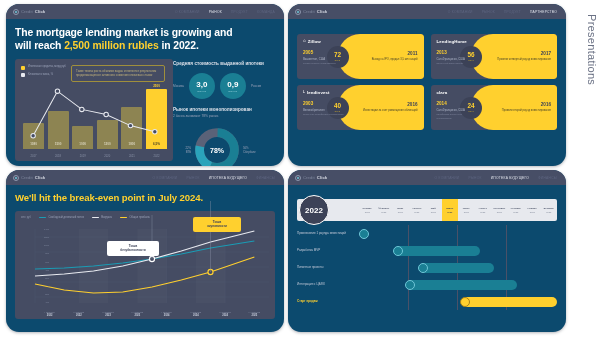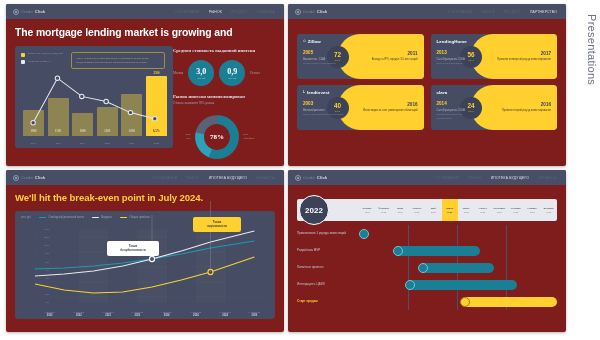--- a/index.html
+++ b/index.html
@@ -22,8 +22,8 @@
 
   .slide {
     position: relative;
-    background: #7f1d1d;
-    border-radius: 2px;
+    background: #0c4a6e;
+    border-radius: 13px;
     overflow: hidden;
     box-shadow: 0 1px 3px rgba(40,45,60,.35);
   }

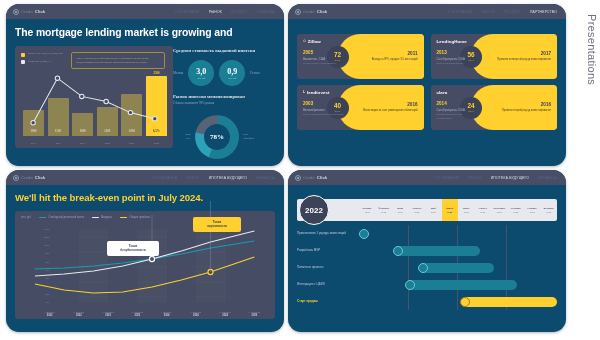--- a/index.html
+++ b/index.html
@@ -255,6 +255,7 @@
       <div class="body">
         <div class="headline">
           <div>The mortgage lending market is growing and</div>
+          <div><span>will reach </span><span class="hl">2,500 million rubles</span><span> in 2022.</span></div>
         </div>
 
         <div class="s1-wrap">

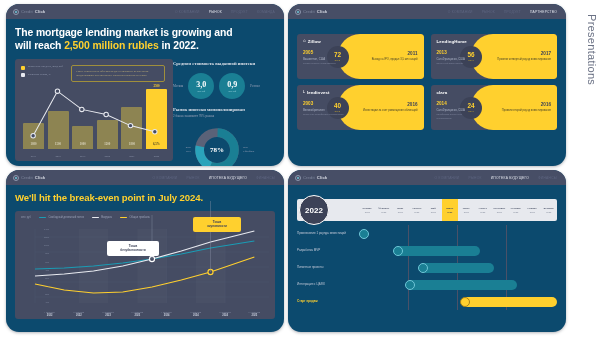--- a/index.html
+++ b/index.html
@@ -62,7 +62,7 @@
   .headline.sm { font-size: 9.6px; }
 
   
-  .s1-wrap { display: flex; gap: 0; margin-top: 7px; font-family: Liberation Serif, serif; }
+  .s1-wrap { display: flex; gap: 0; margin-top: 7px; }
   .chart-card {
     width: 158px; height: 102px;
     background: #454c63;

